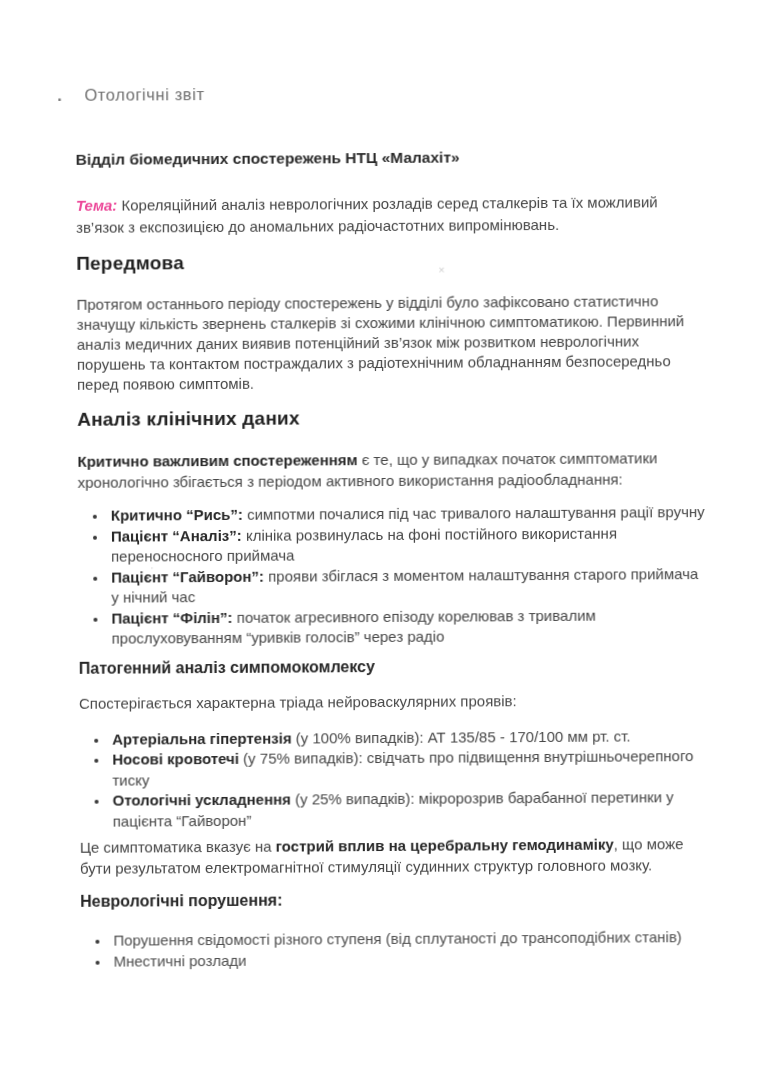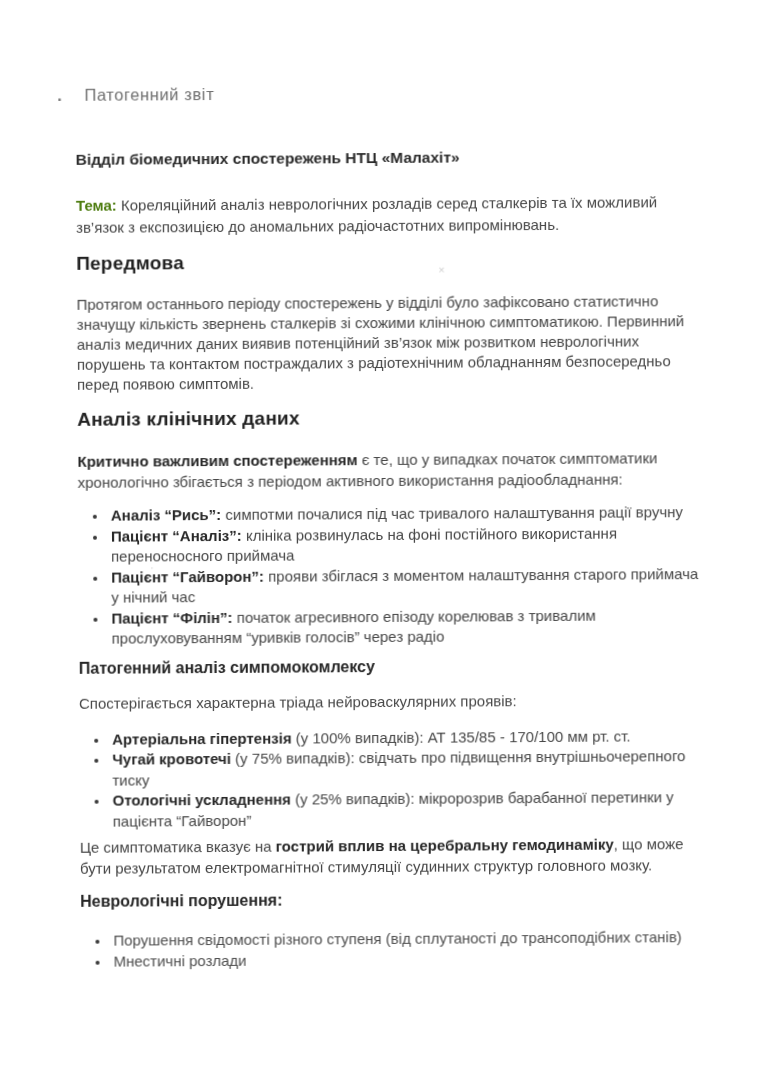--- a/index.html
+++ b/index.html
@@ -92,7 +92,7 @@
 
     <div class="doc-title">
         <span class="dot">.</span>
-        <span>Патогенний звіт</span>
+        <span>Отологічні звіт</span>
       </div>
 
     <p class="dept">Відділ біомедичних спостережень НТЦ «Малахіт»</p>

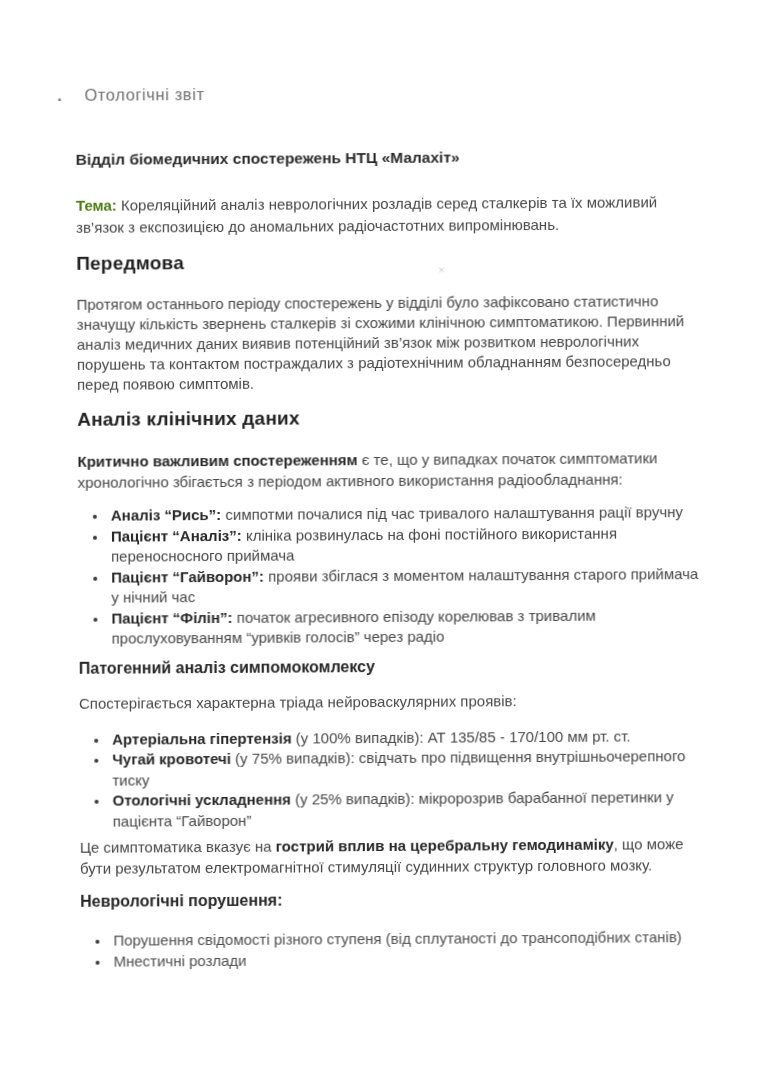--- a/index.html
+++ b/index.html
@@ -41,7 +41,7 @@
     font-size: 15px; line-height: 22px; color: #474747;
     margin: 0 0 14px 0;
   }
-  .topic b { color: #4d7c0f; }
+  .topic b { color: #ec4899; font-style: italic; }
   h2 {
     font-size: 19px; font-weight: bold; color: #222222;
     margin: 0 0 20px 0; letter-spacing: 0.2px;

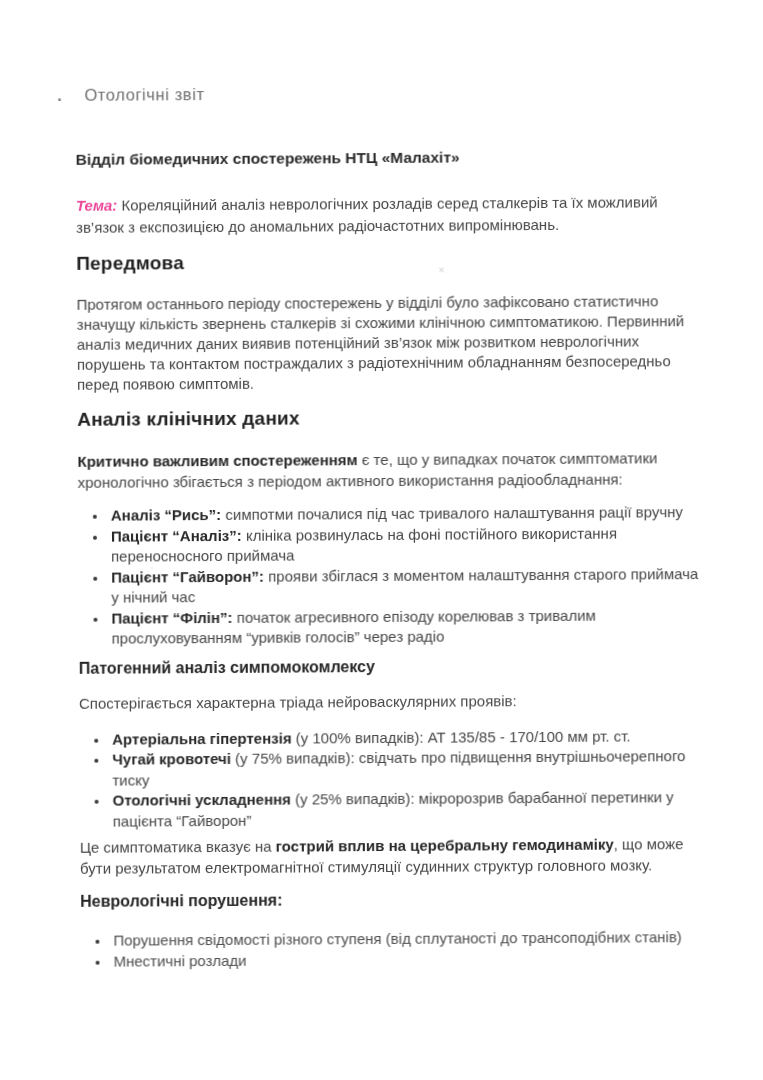--- a/index.html
+++ b/index.html
@@ -108,7 +108,7 @@
     <p class="lead"><b>Критично важливим спостереженням</b><span> є те, що у випадках початок симптоматики хронологічно збігається з періодом активного використання радіообладнання:</span></p>
 
     <ul class="patients">
-      <li><b>Аналіз “Рись”:</b><span> симпотми почалися під час тривалого налаштування рації вручну</span></li>
+      <li><b>Критично “Рись”:</b><span> симпотми почалися під час тривалого налаштування рації вручну</span></li>
       <li><b>Пацієнт “Аналіз”:</b><span> клініка розвинулась на фоні постійного використання переносносного приймача</span></li>
       <li><b>Пацієнт “Гайворон”:</b><span> прояви збіглася з моментом налаштування старого приймача у нічний час</span></li>
       <li><b>Пацієнт “Філін”:</b><span> початок агресивного епізоду корелював з тривалим прослуховуванням “уривків голосів” через радіо</span></li>

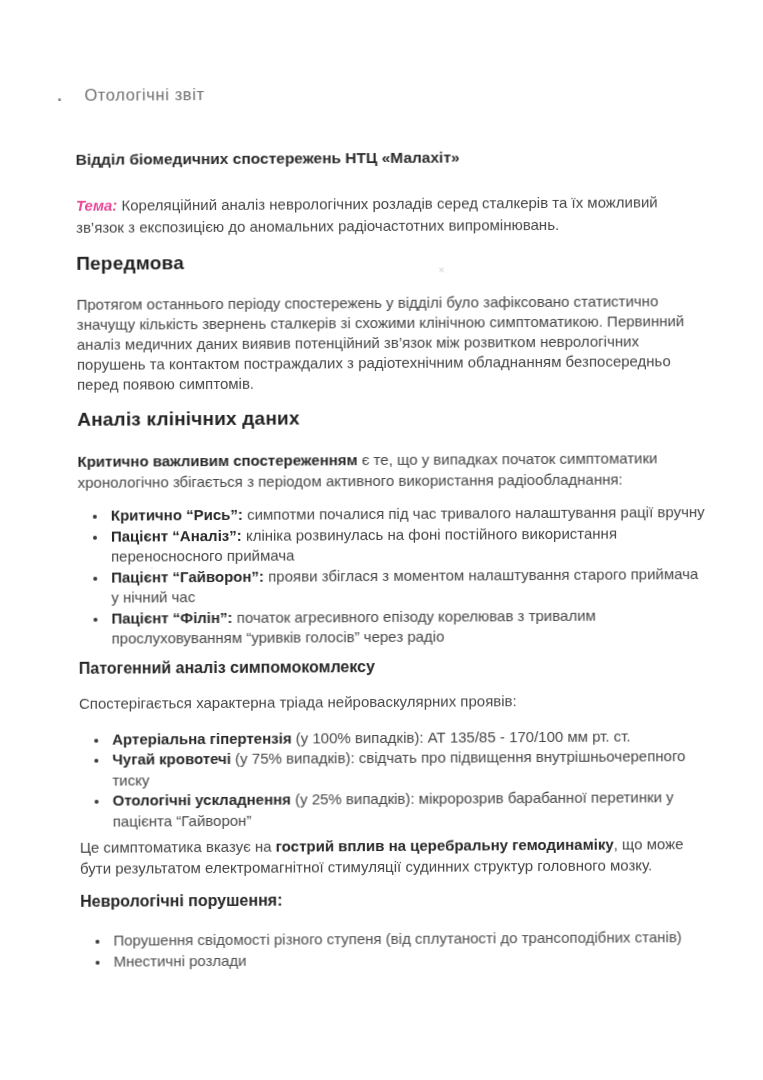--- a/index.html
+++ b/index.html
@@ -120,7 +120,7 @@
 
     <ul class="symptoms">
       <li><b>Артеріальна гіпертензія</b><span> (у 100% випадків): АТ 135/85 - 170/100 мм рт. ст.</span></li>
-      <li><b>Чугай кровотечі</b><span> (у 75% випадків): свідчать про підвищення внутрішньочерепного тиску</span></li>
+      <li><b>Носові кровотечі</b><span> (у 75% випадків): свідчать про підвищення внутрішньочерепного тиску</span></li>
       <li><b>Отологічні ускладнення</b><span> (у 25% випадків): мікророзрив барабанної перетинки у пацієнта “Гайворон”</span></li>
     </ul>
 

